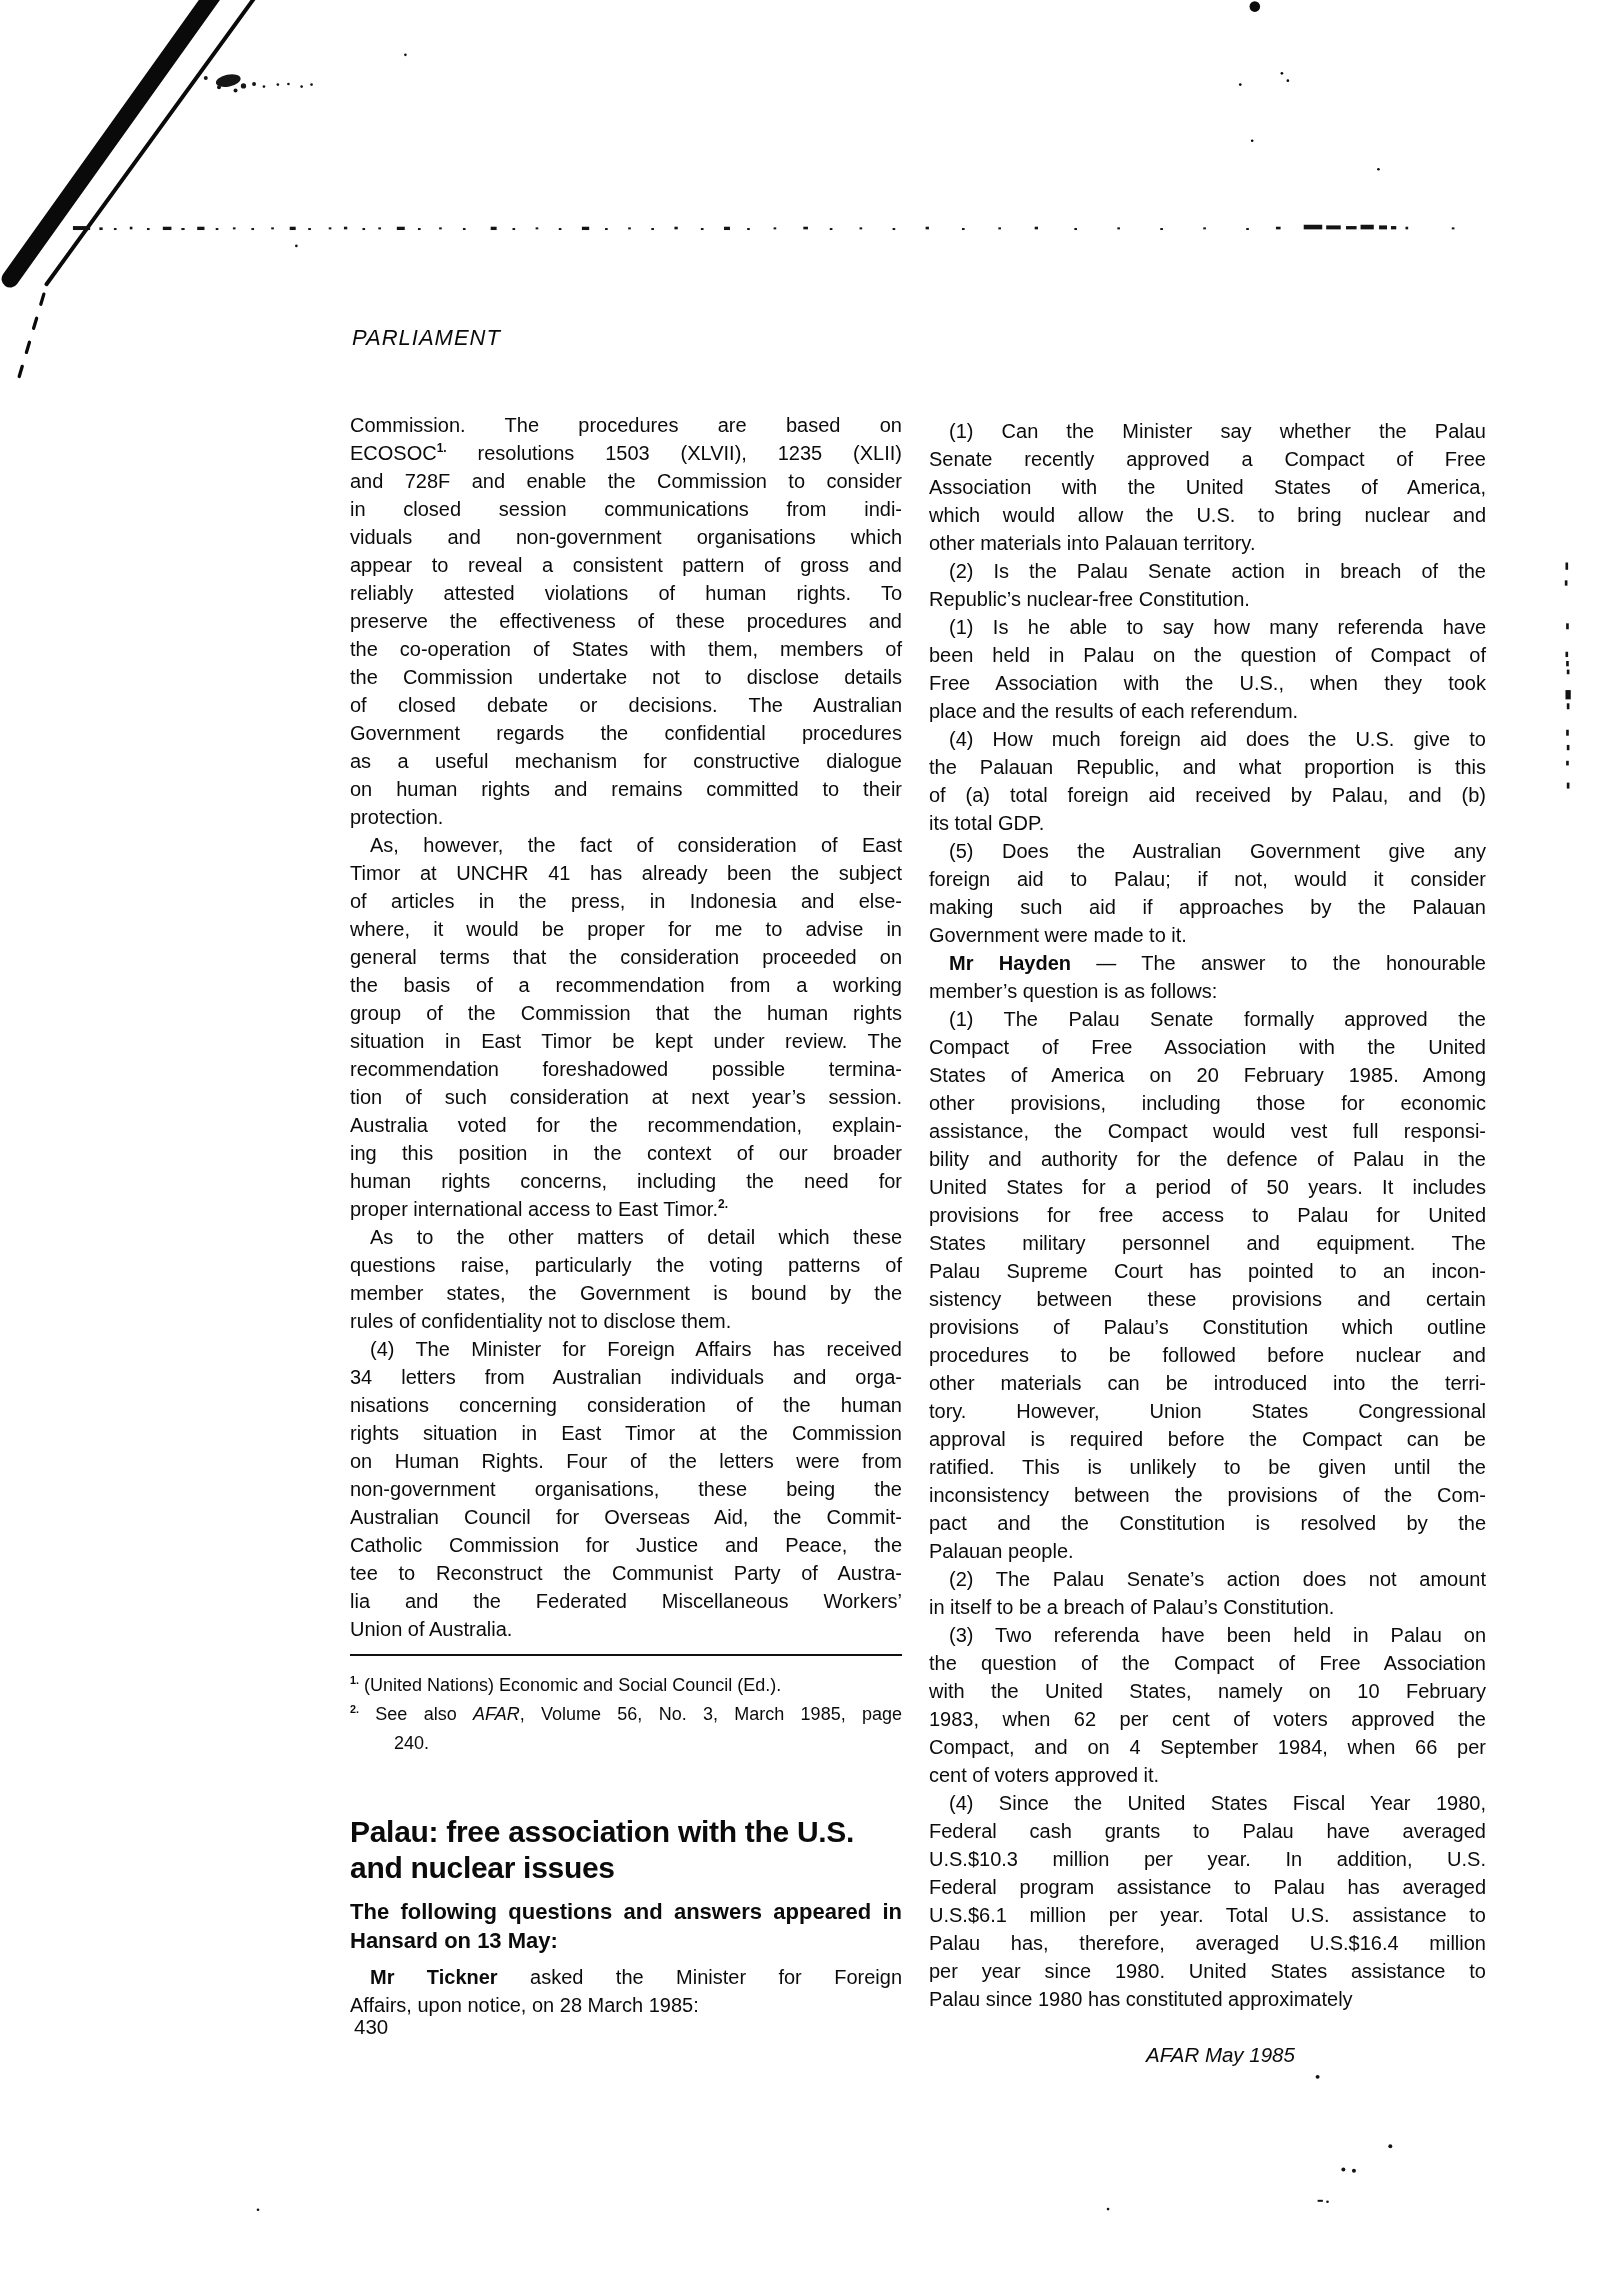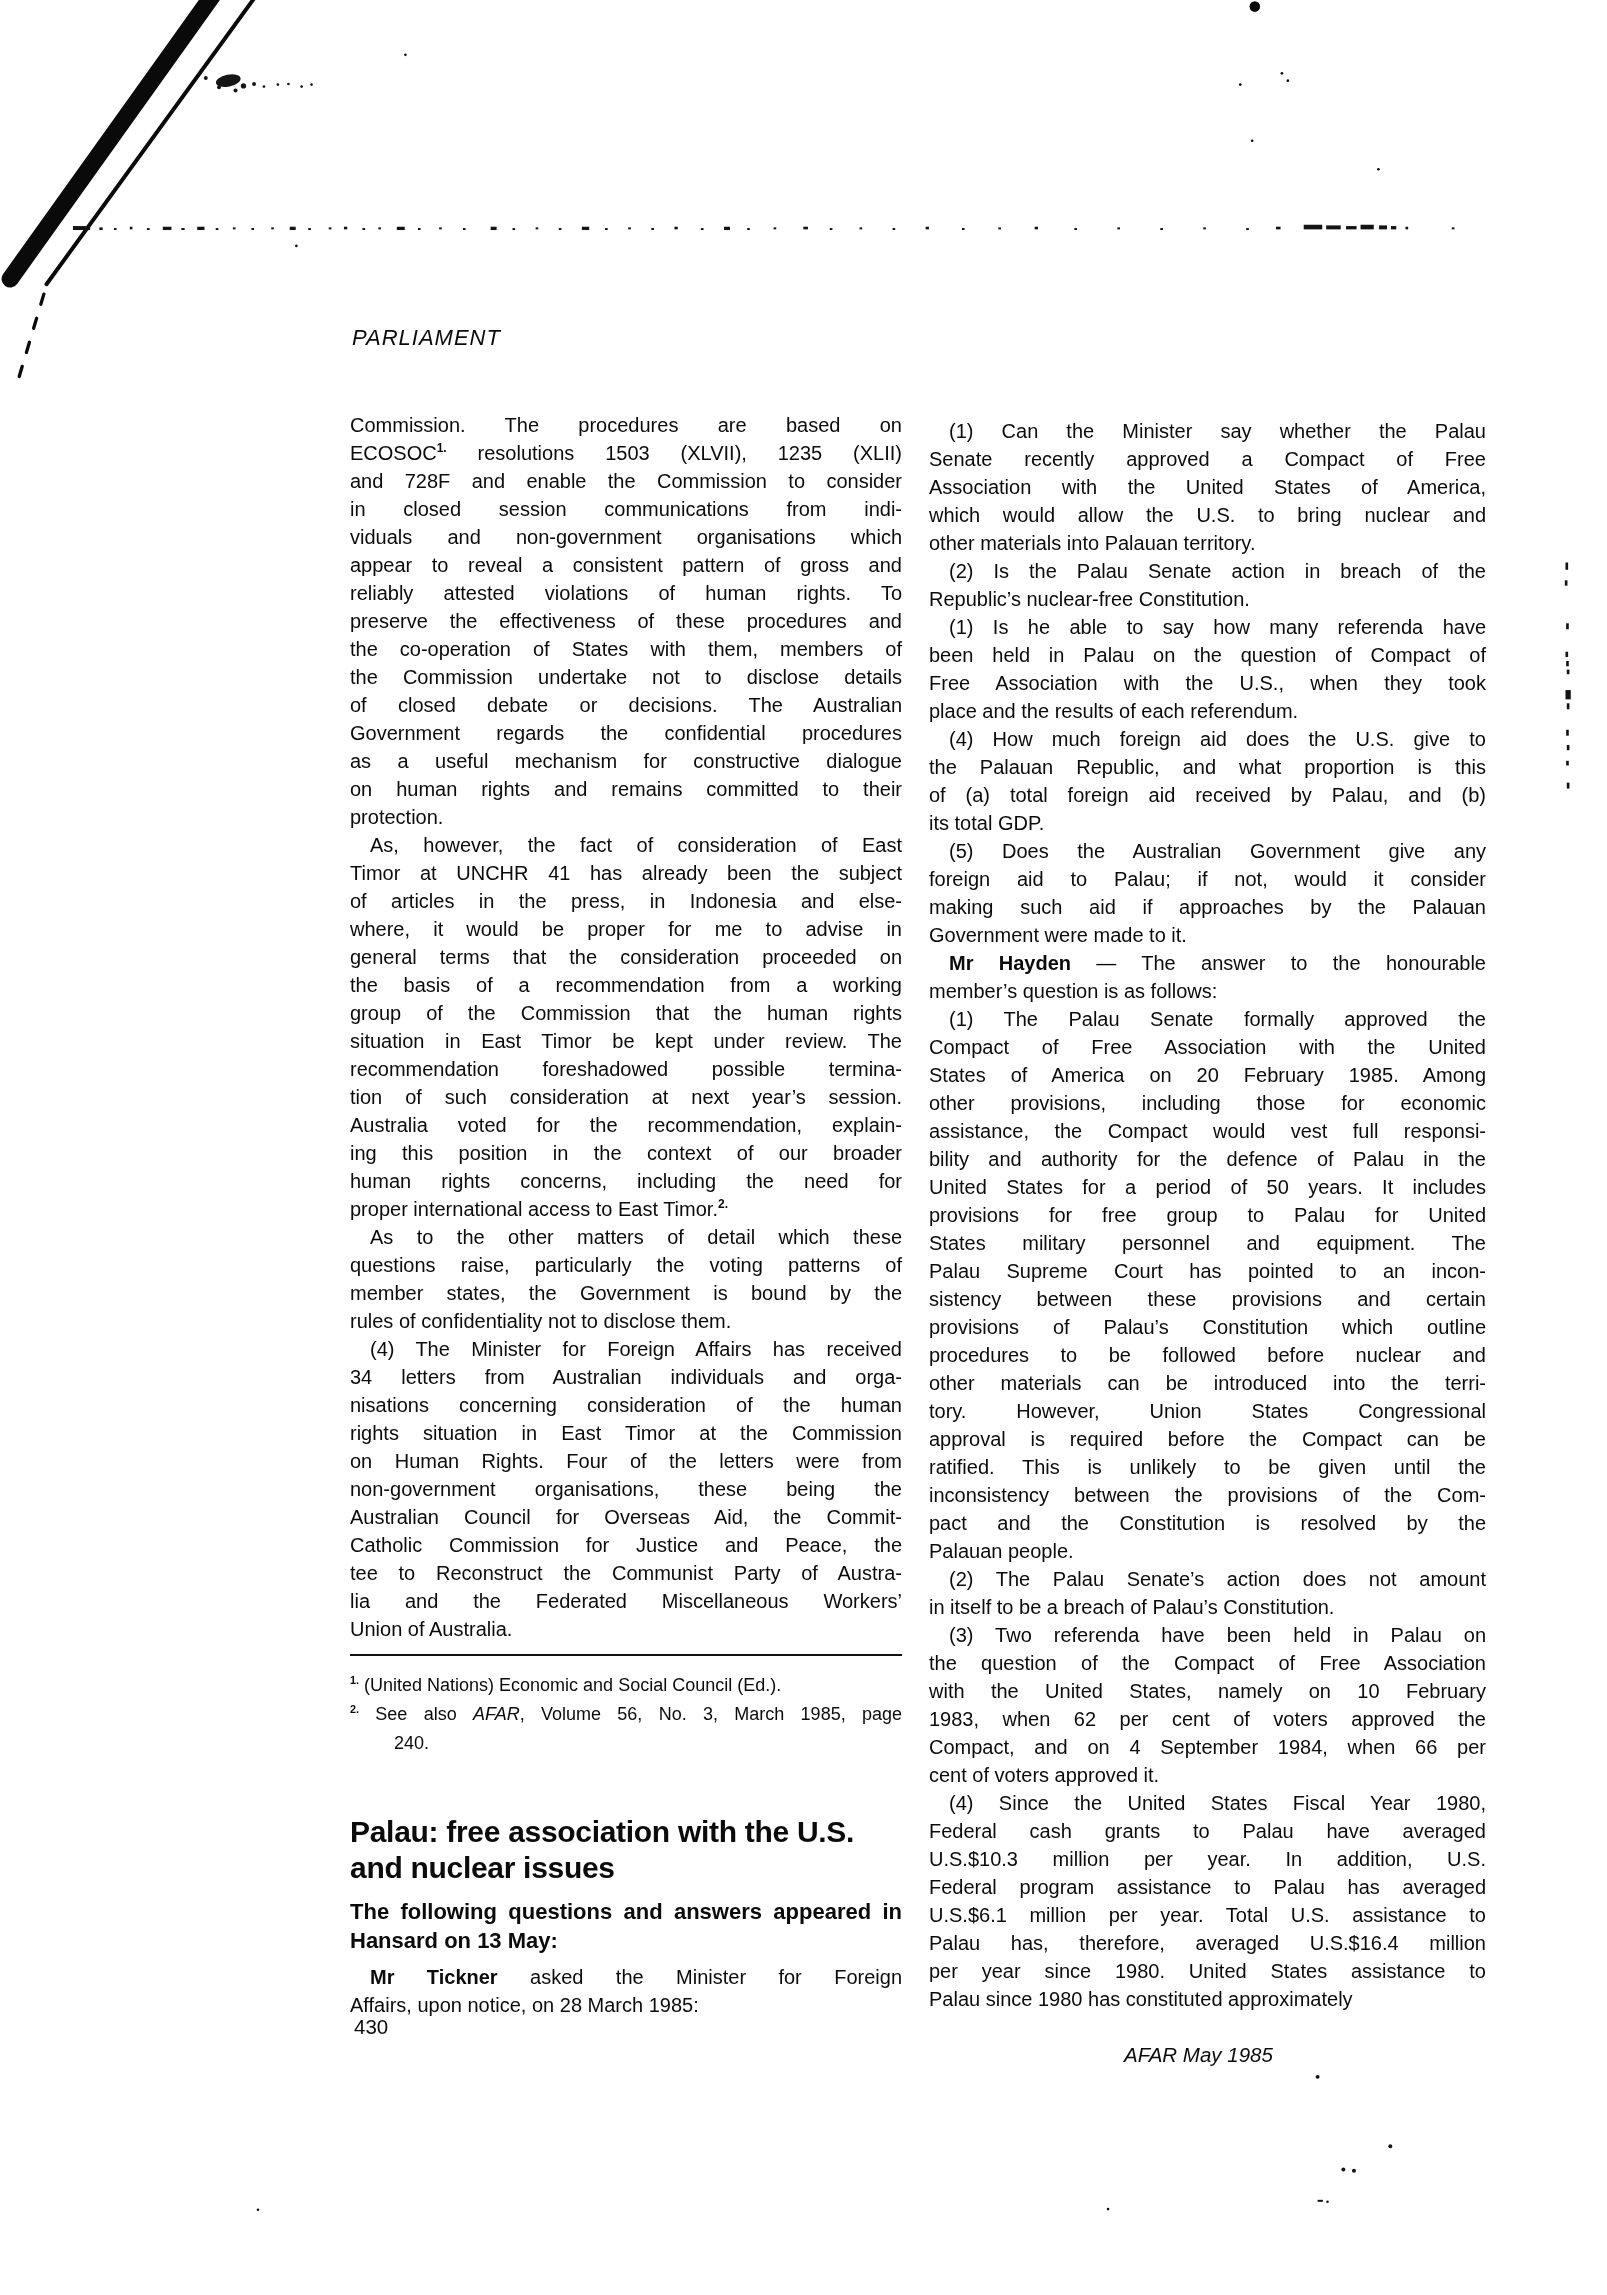--- a/index.html
+++ b/index.html
@@ -290,7 +290,7 @@
         <div class="line">assistance, the Compact would vest full responsi-</div>
         <div class="line">bility and authority for the defence of Palau in the</div>
         <div class="line">United States for a period of 50 years. It includes</div>
-        <div class="line">provisions for free group to Palau for United</div>
+        <div class="line">provisions for free access to Palau for United</div>
         <div class="line">States military personnel and equipment. The</div>
         <div class="line">Palau Supreme Court has pointed to an incon-</div>
         <div class="line">sistency between these provisions and certain</div>

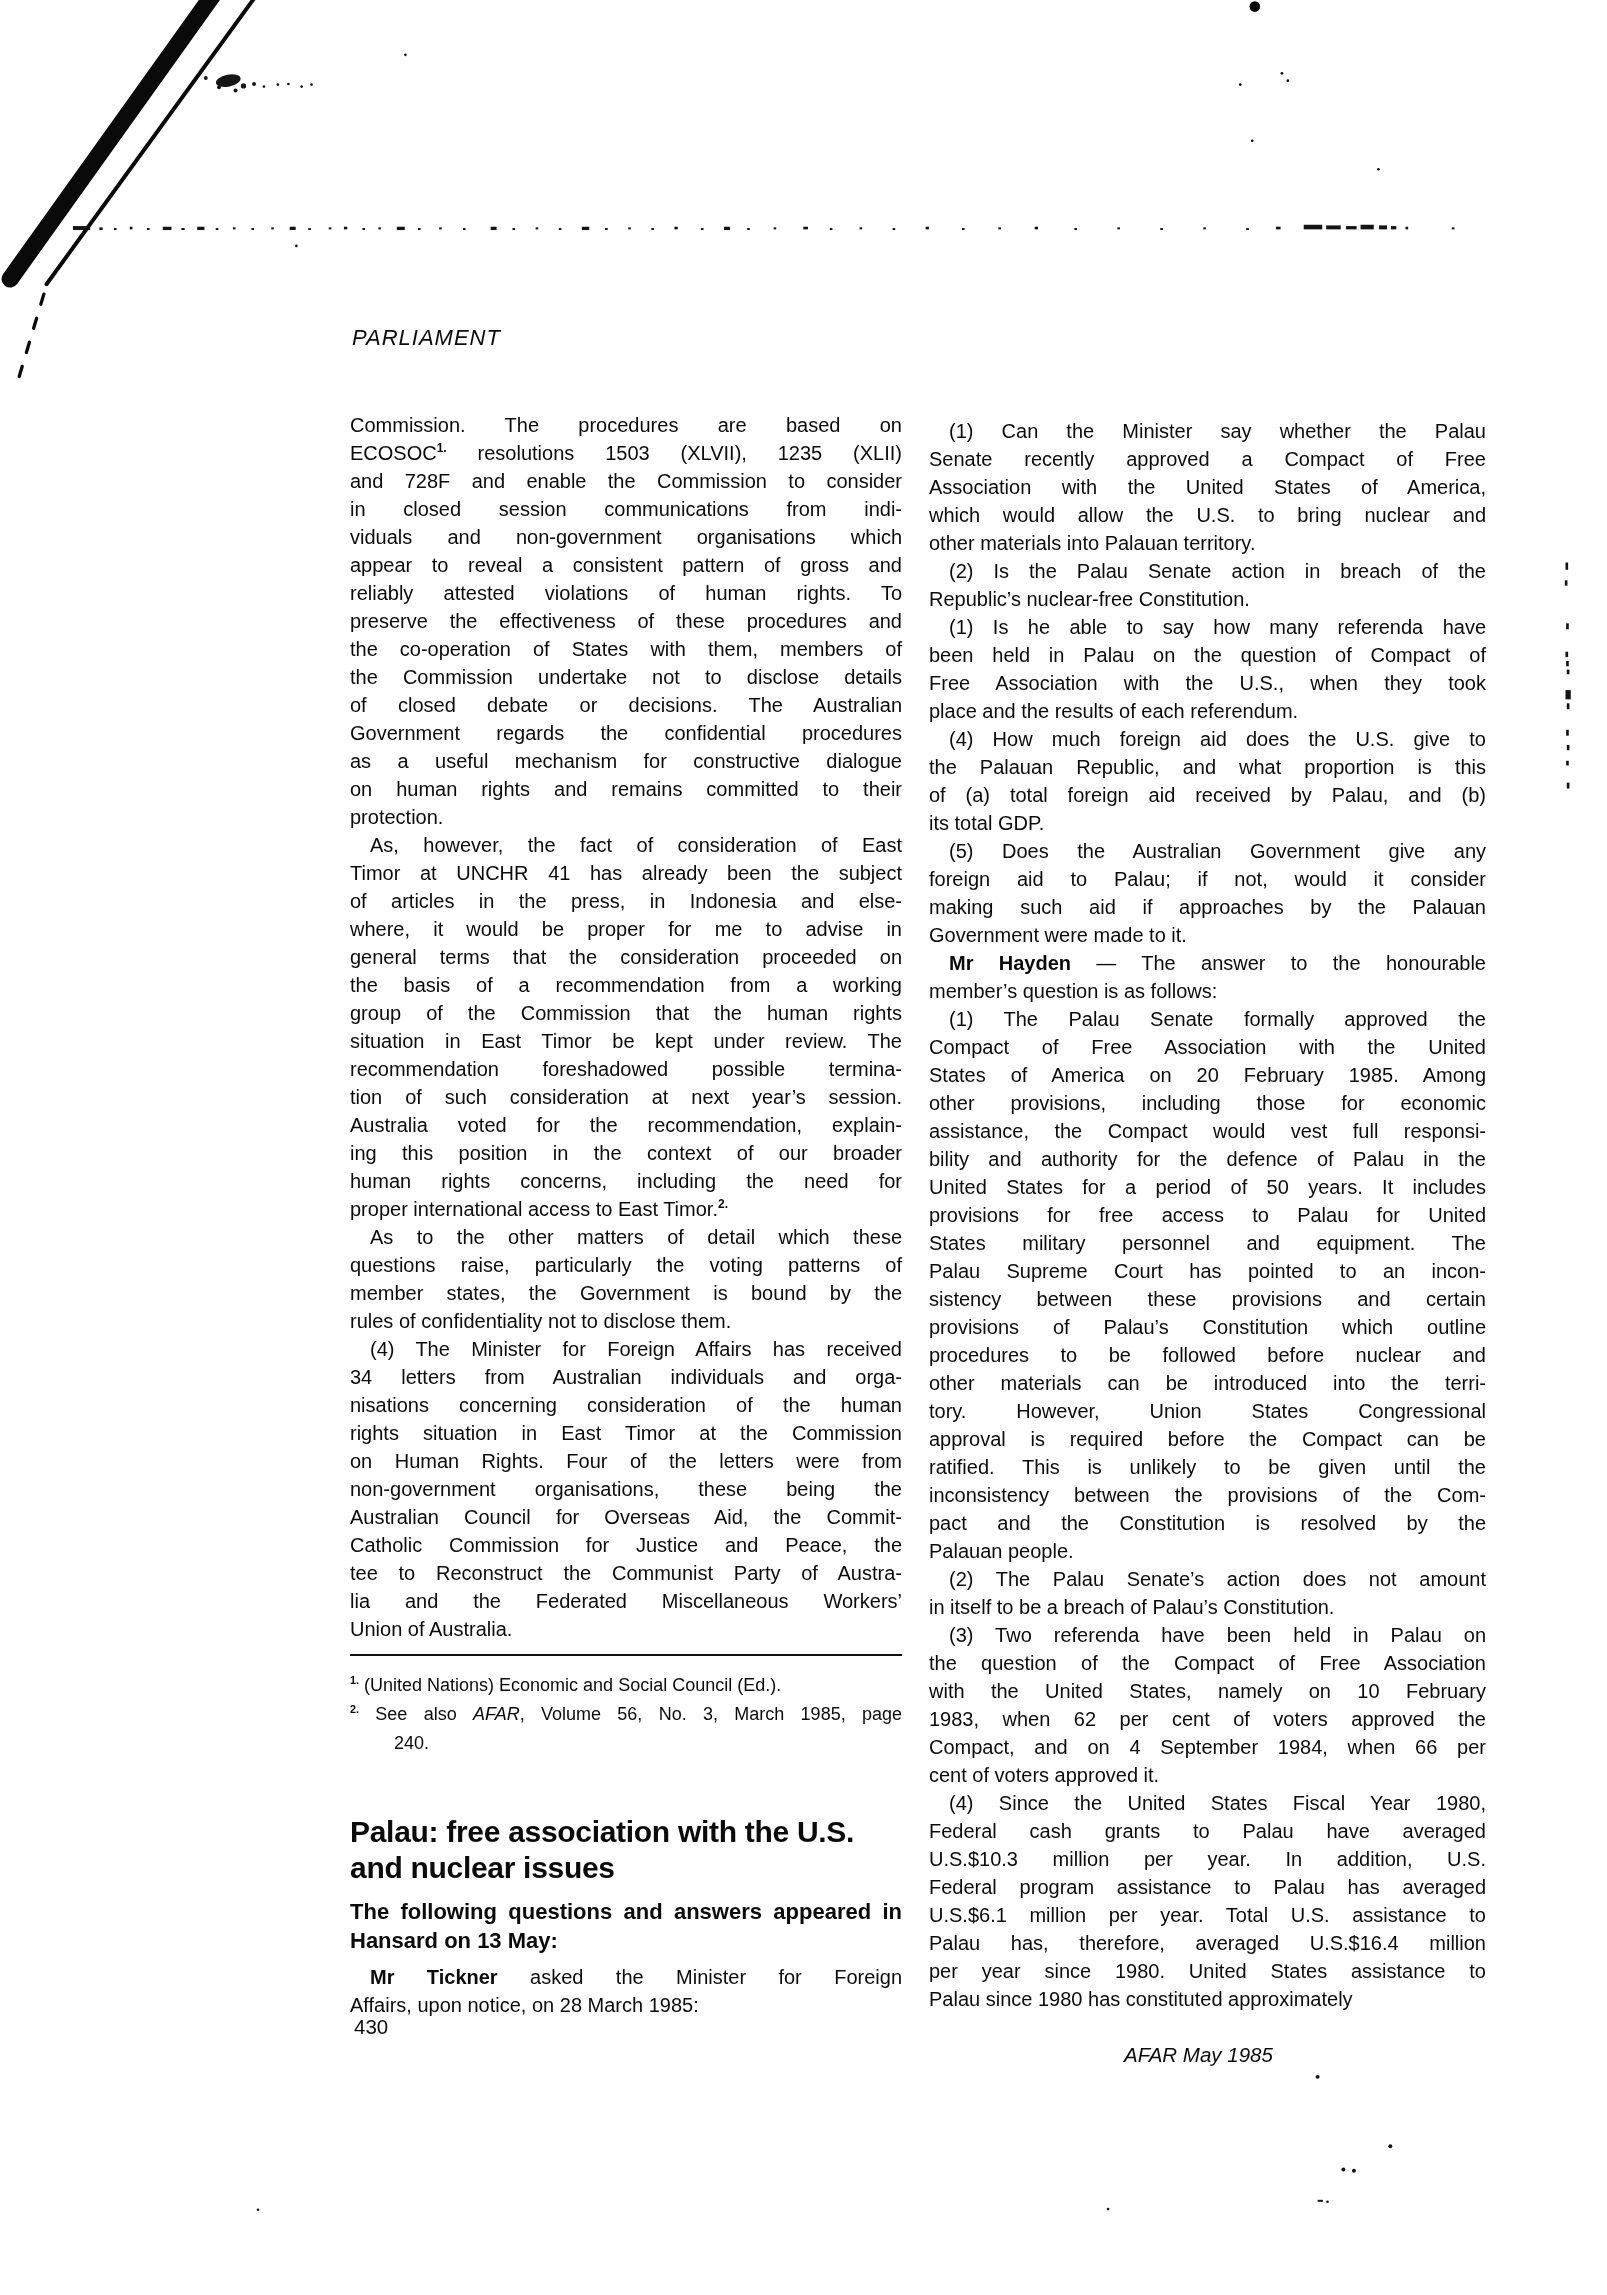--- a/index.html
+++ b/index.html
@@ -41,7 +41,7 @@
   }
   .footer-journal {
     position:absolute; left:1124px; top:2043px; width:193px;
-    font-size:20.5px; font-style:italic; text-align:left;
+    font-size:20.5px; font-style:italic; text-align:center;
   }
   .artifacts { position:absolute; left:0; top:0; pointer-events:none; }
 </style>

